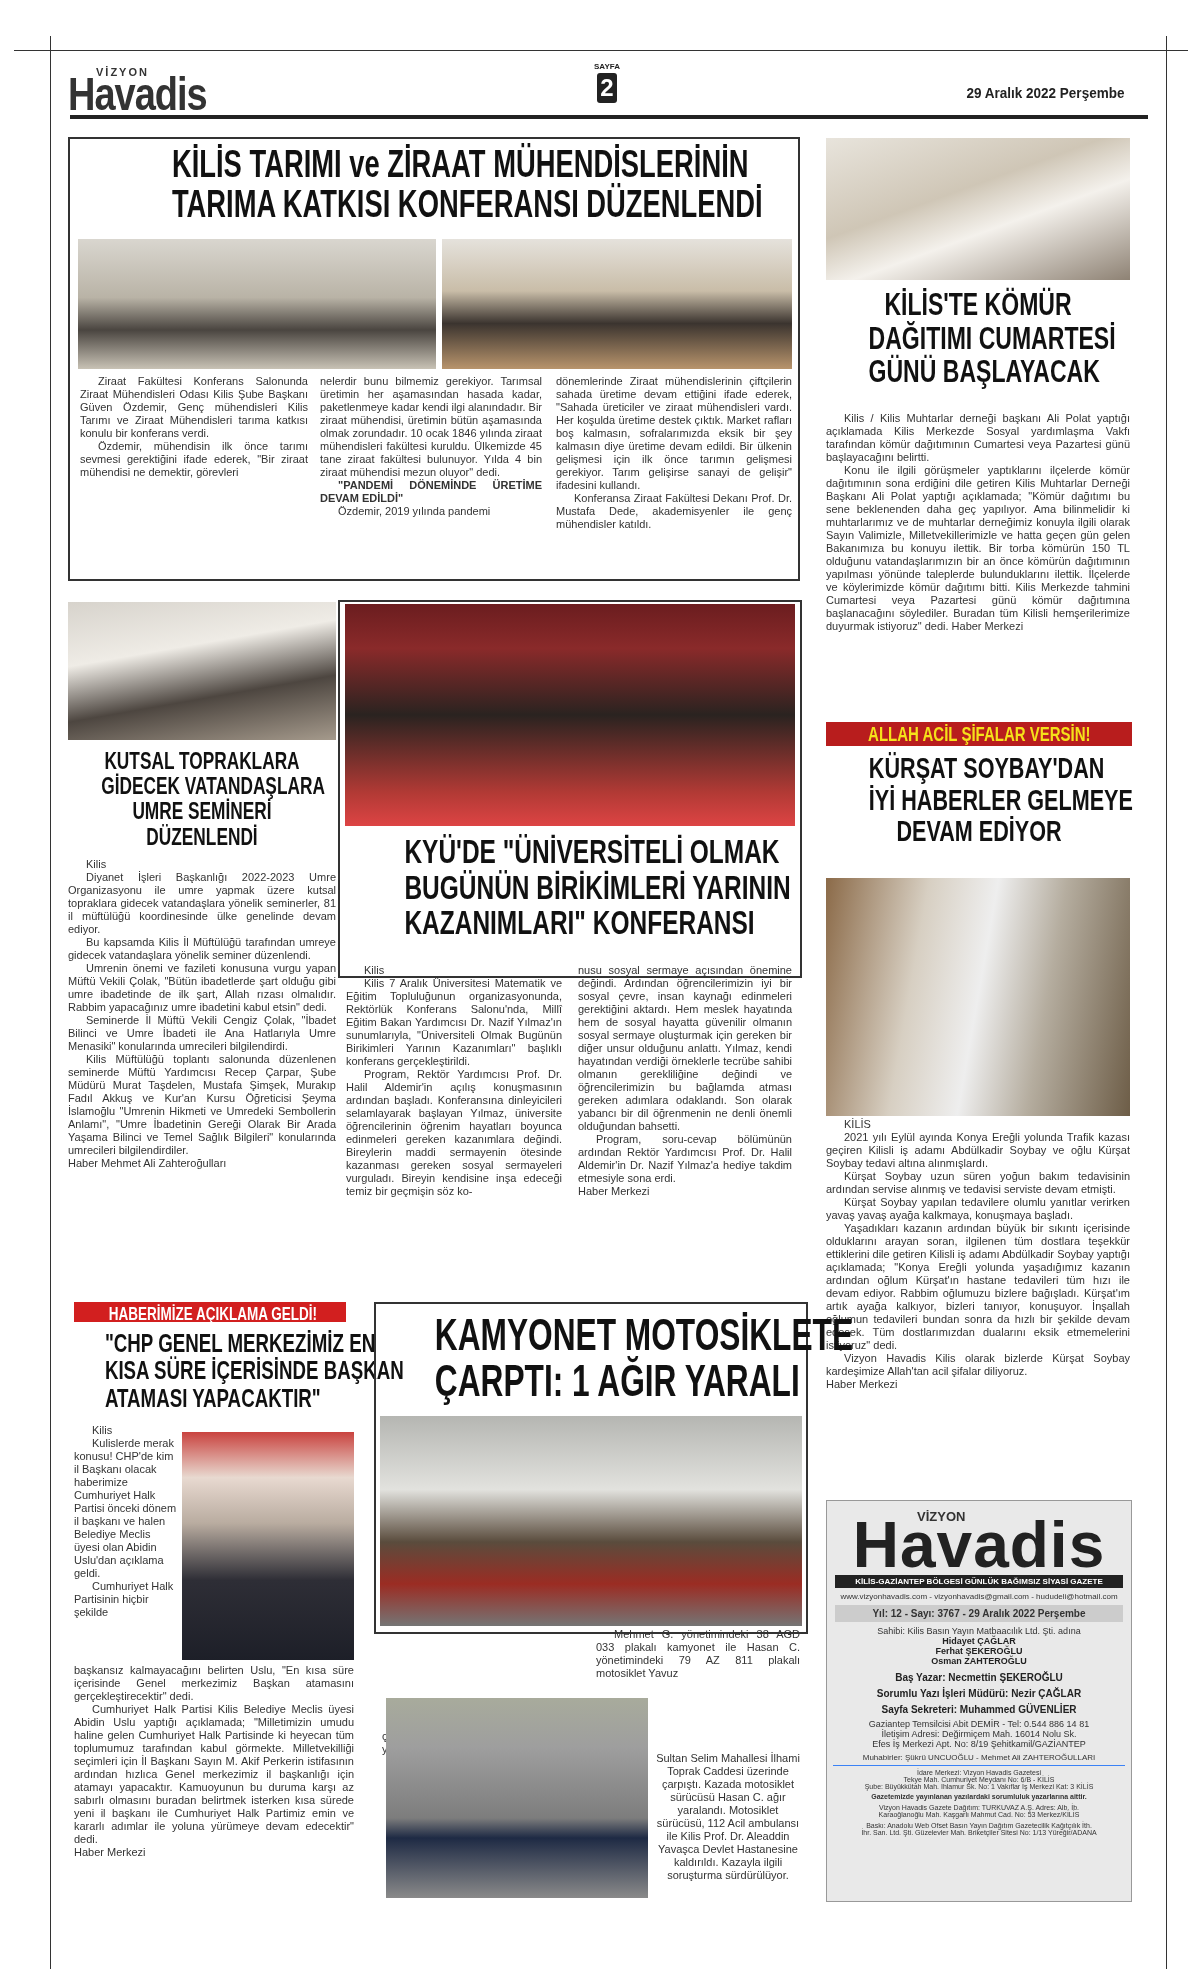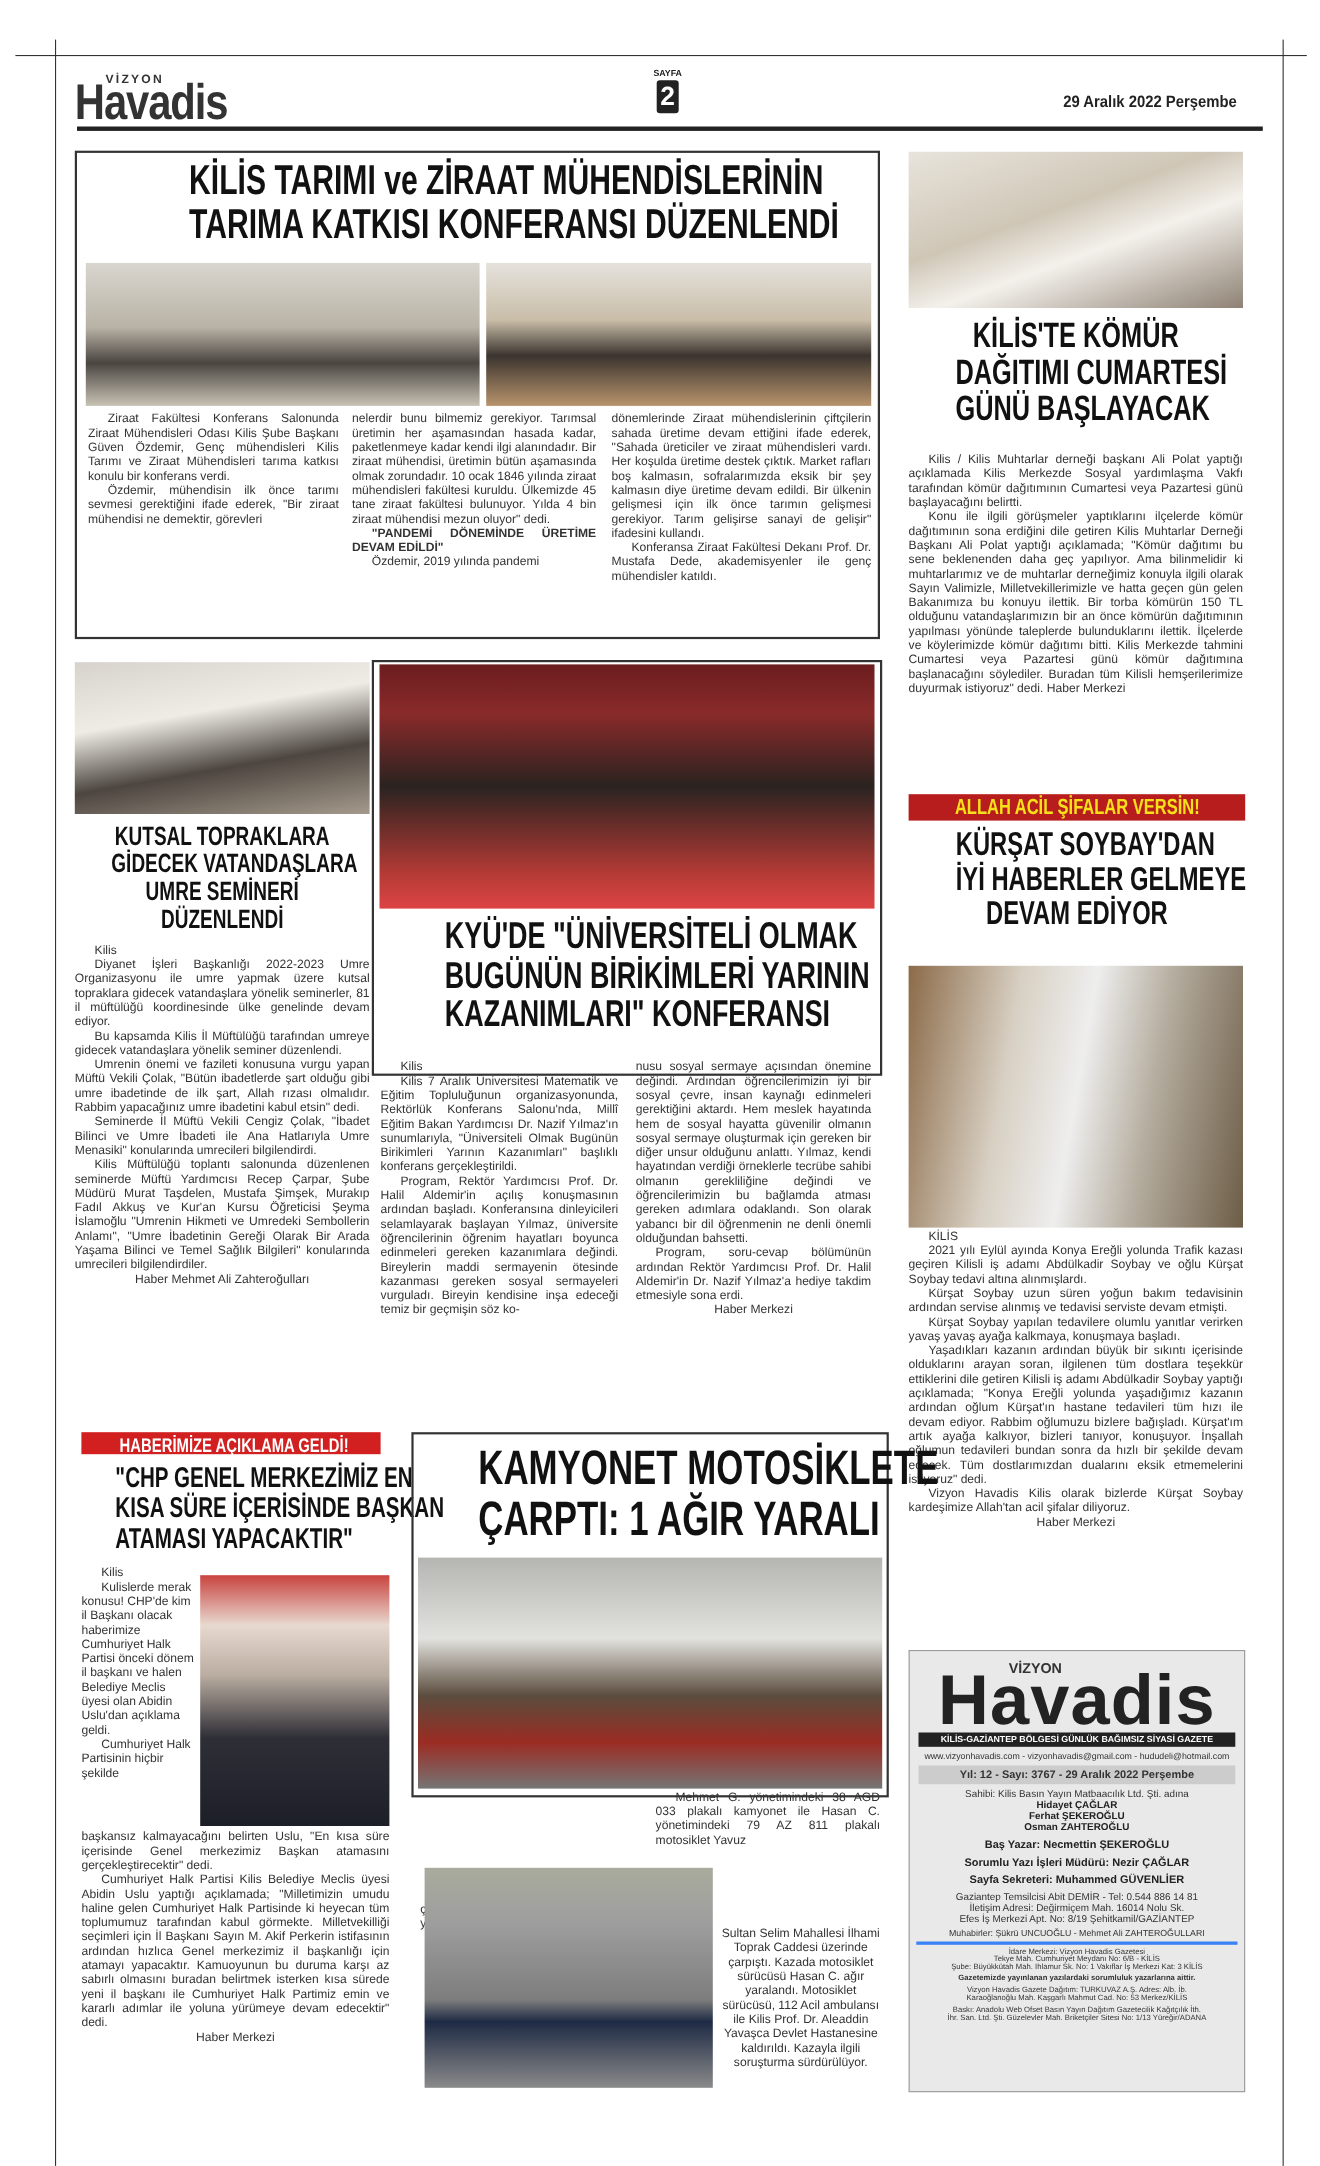--- a/index.html
+++ b/index.html
@@ -19,7 +19,7 @@
 .head{font-family:"Liberation Sans",sans-serif;font-weight:bold;text-align:center;color:#111;transform:scaleX(.72);transform-origin:center;line-height:1.05;white-space:nowrap}
 .body{font-size:11px;line-height:13px;text-align:justify;color:#333}
 .body p{text-indent:18px}
-.body .r{text-align:center;text-indent:0}
+.body .r{text-align:left;text-indent:0}
 .img{position:absolute;overflow:hidden}
 .redbar{position:absolute;background:#d21f1f;color:#fff;font-weight:bold;text-align:center;white-space:nowrap}
 .redbar span{display:inline-block;transform:scaleX(.75)}

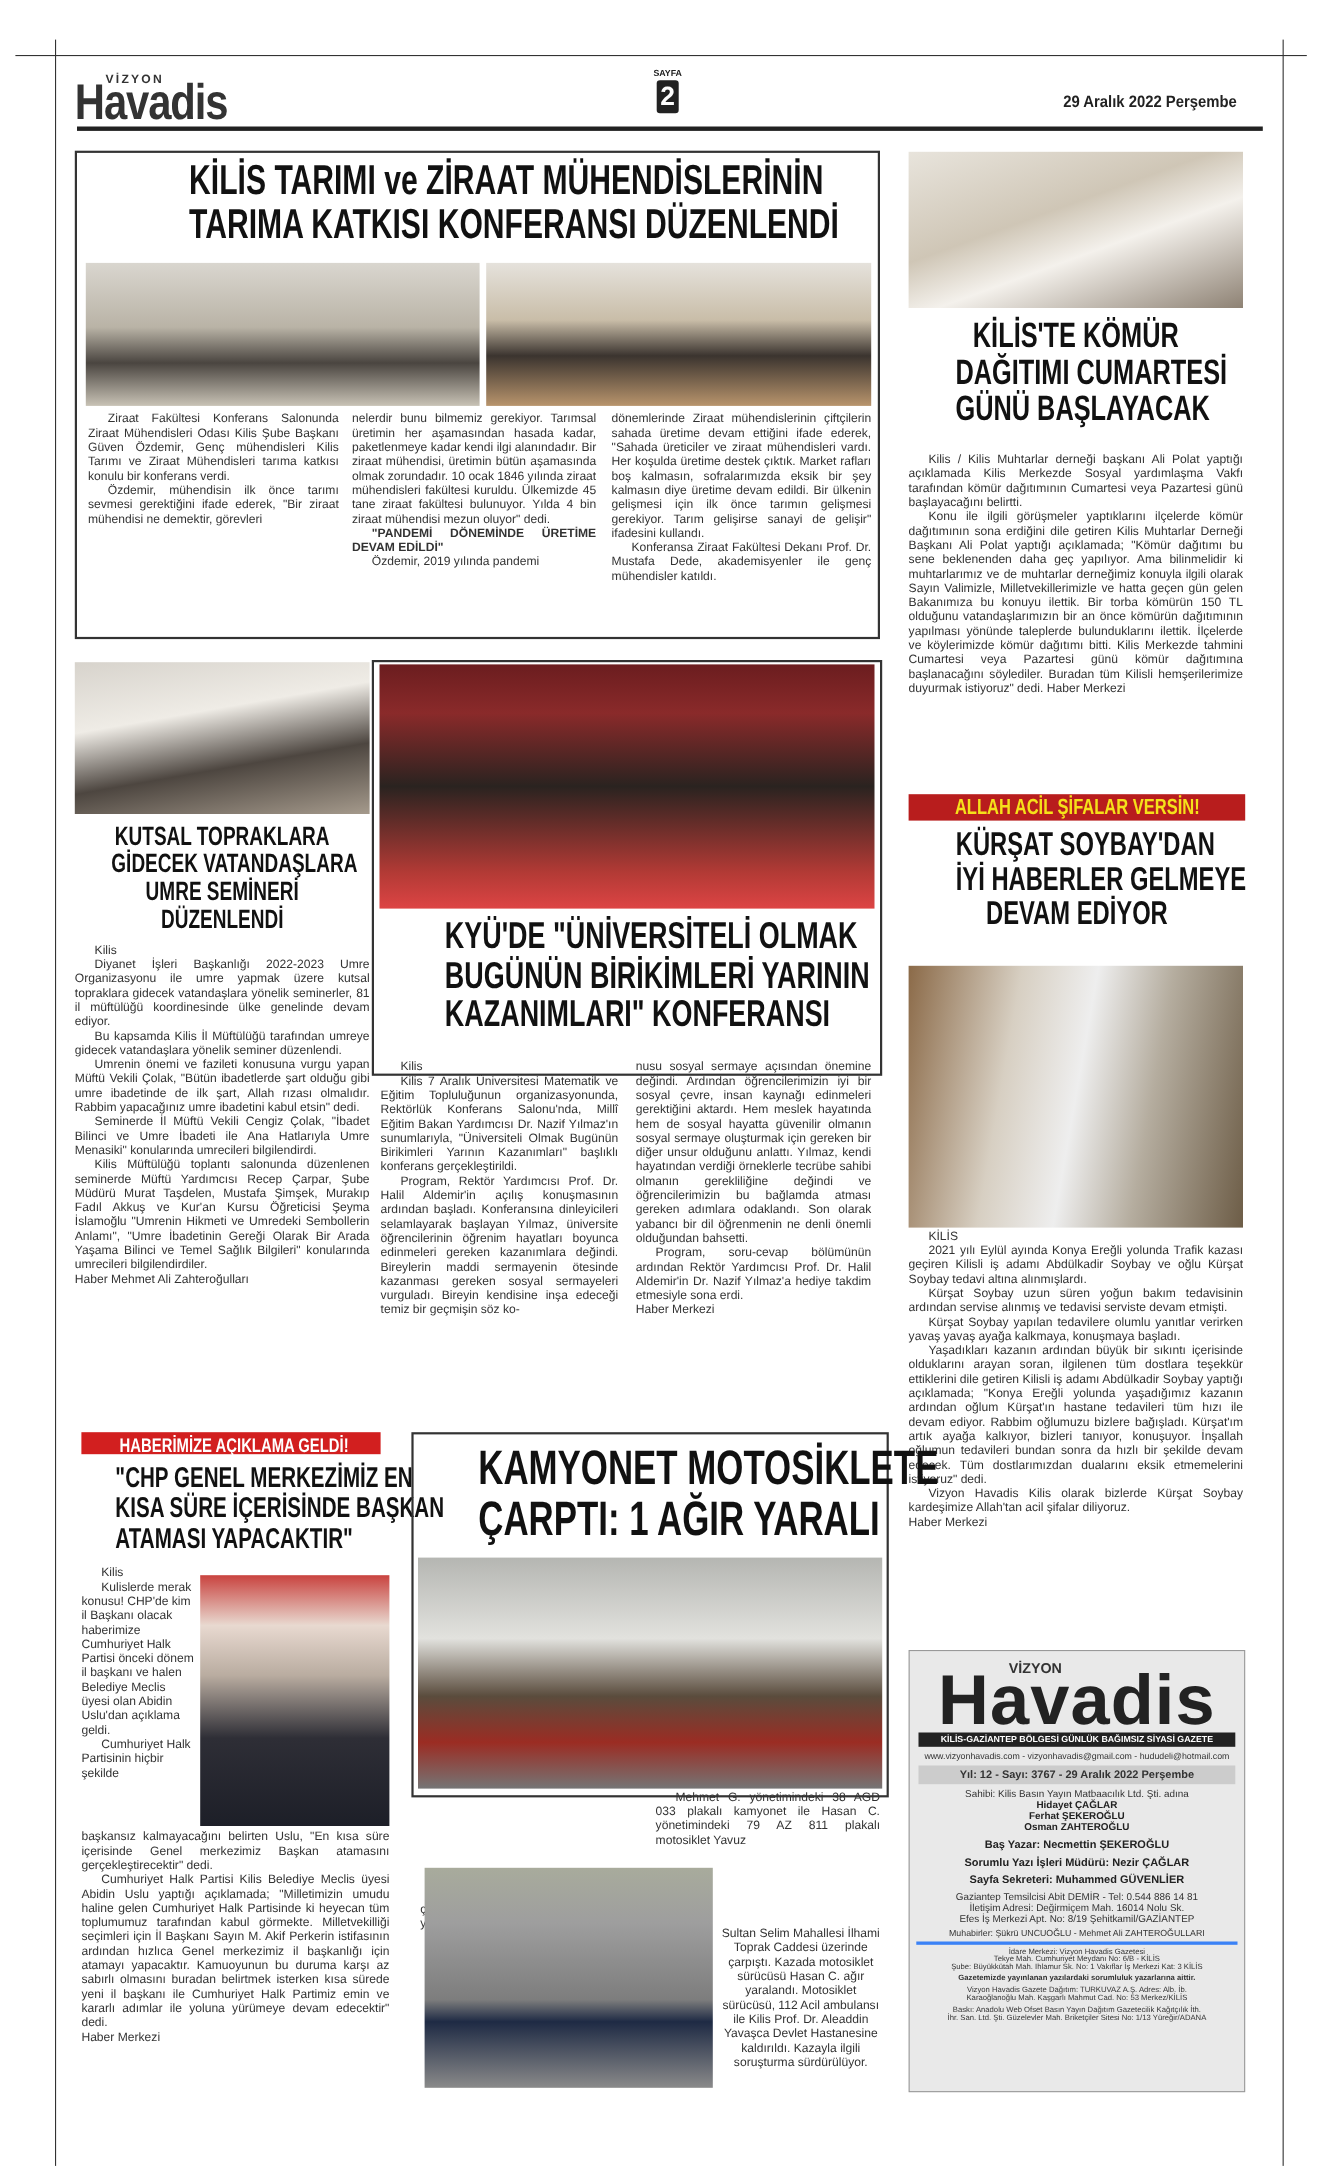--- a/index.html
+++ b/index.html
@@ -185,7 +185,7 @@
   <div style="margin-top:4px">Gaziantep Temsilcisi Abit DEMİR - Tel: 0.544 886 14 81</div>
   <div>İletişim Adresi: Değirmiçem Mah. 16014 Nolu Sk.</div>
   <div>Efes İş Merkezi Apt. No: 8/19 Şehitkamil/GAZİANTEP</div>
-  <div style="margin-top:4px;font-size:8px;border-bottom:3px solid #3b82f6;padding-bottom:3px;margin-left:6px;margin-right:6px">Muhabirler: Şükrü UNCUOĞLU - Mehmet Ali ZAHTEROĞULLARI</div>
+  <div style="margin-top:4px;font-size:8px;border-bottom:1px solid #3b82f6;padding-bottom:3px;margin-left:6px;margin-right:6px">Muhabirler: Şükrü UNCUOĞLU - Mehmet Ali ZAHTEROĞULLARI</div>
   <div style="font-size:7px;margin-top:3px">İdare Merkezi: Vizyon Havadis Gazetesi</div>
   <div style="font-size:7px">Tekye Mah. Cumhuriyet Meydanı No: 6/B - KİLİS</div>
   <div style="font-size:7px">Şube: Büyükkütah Mah. Ihlamur Sk. No: 1 Vakıflar İş Merkezi Kat: 3 KİLİS</div>

